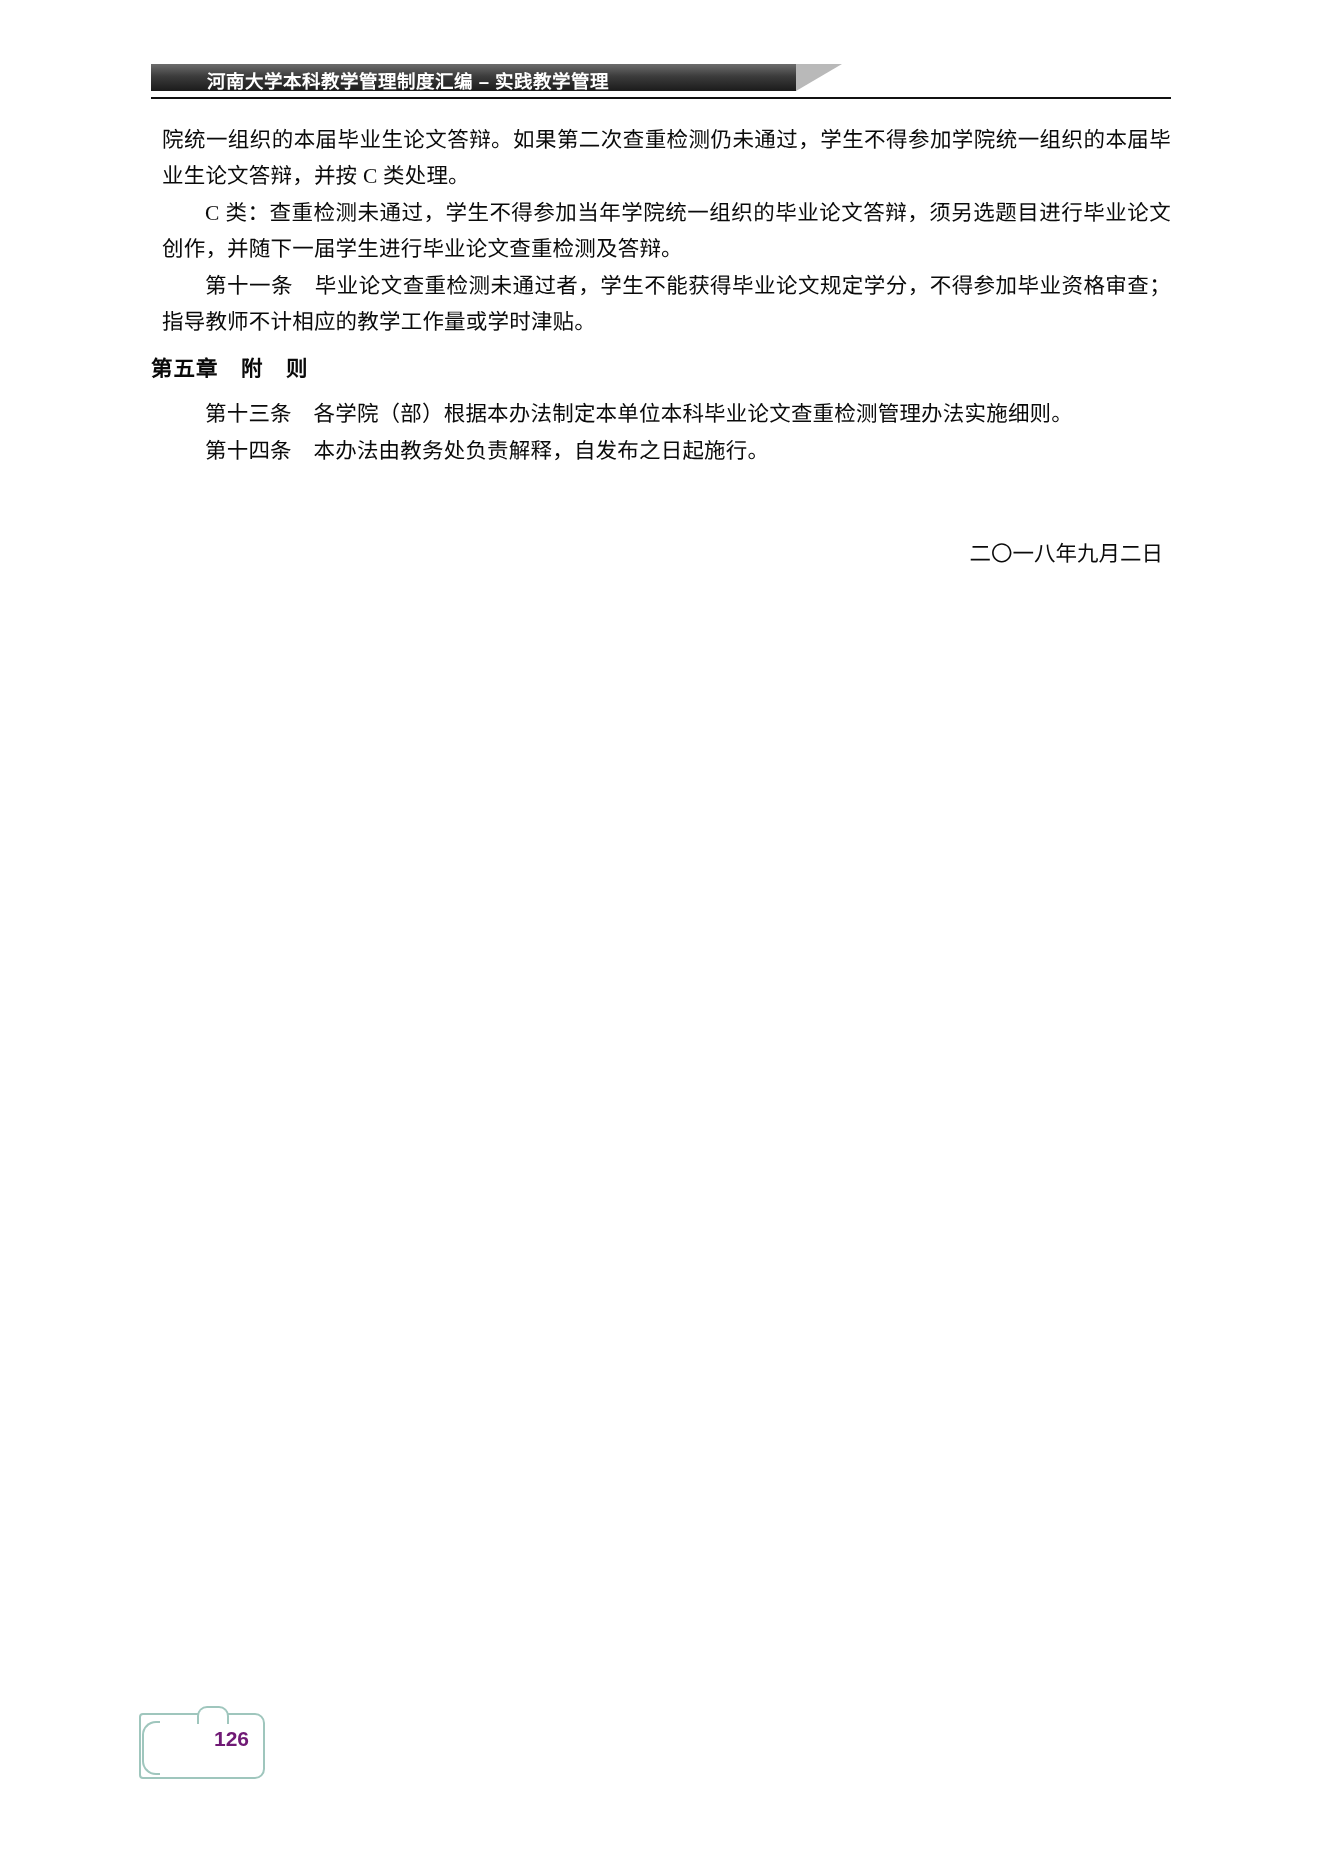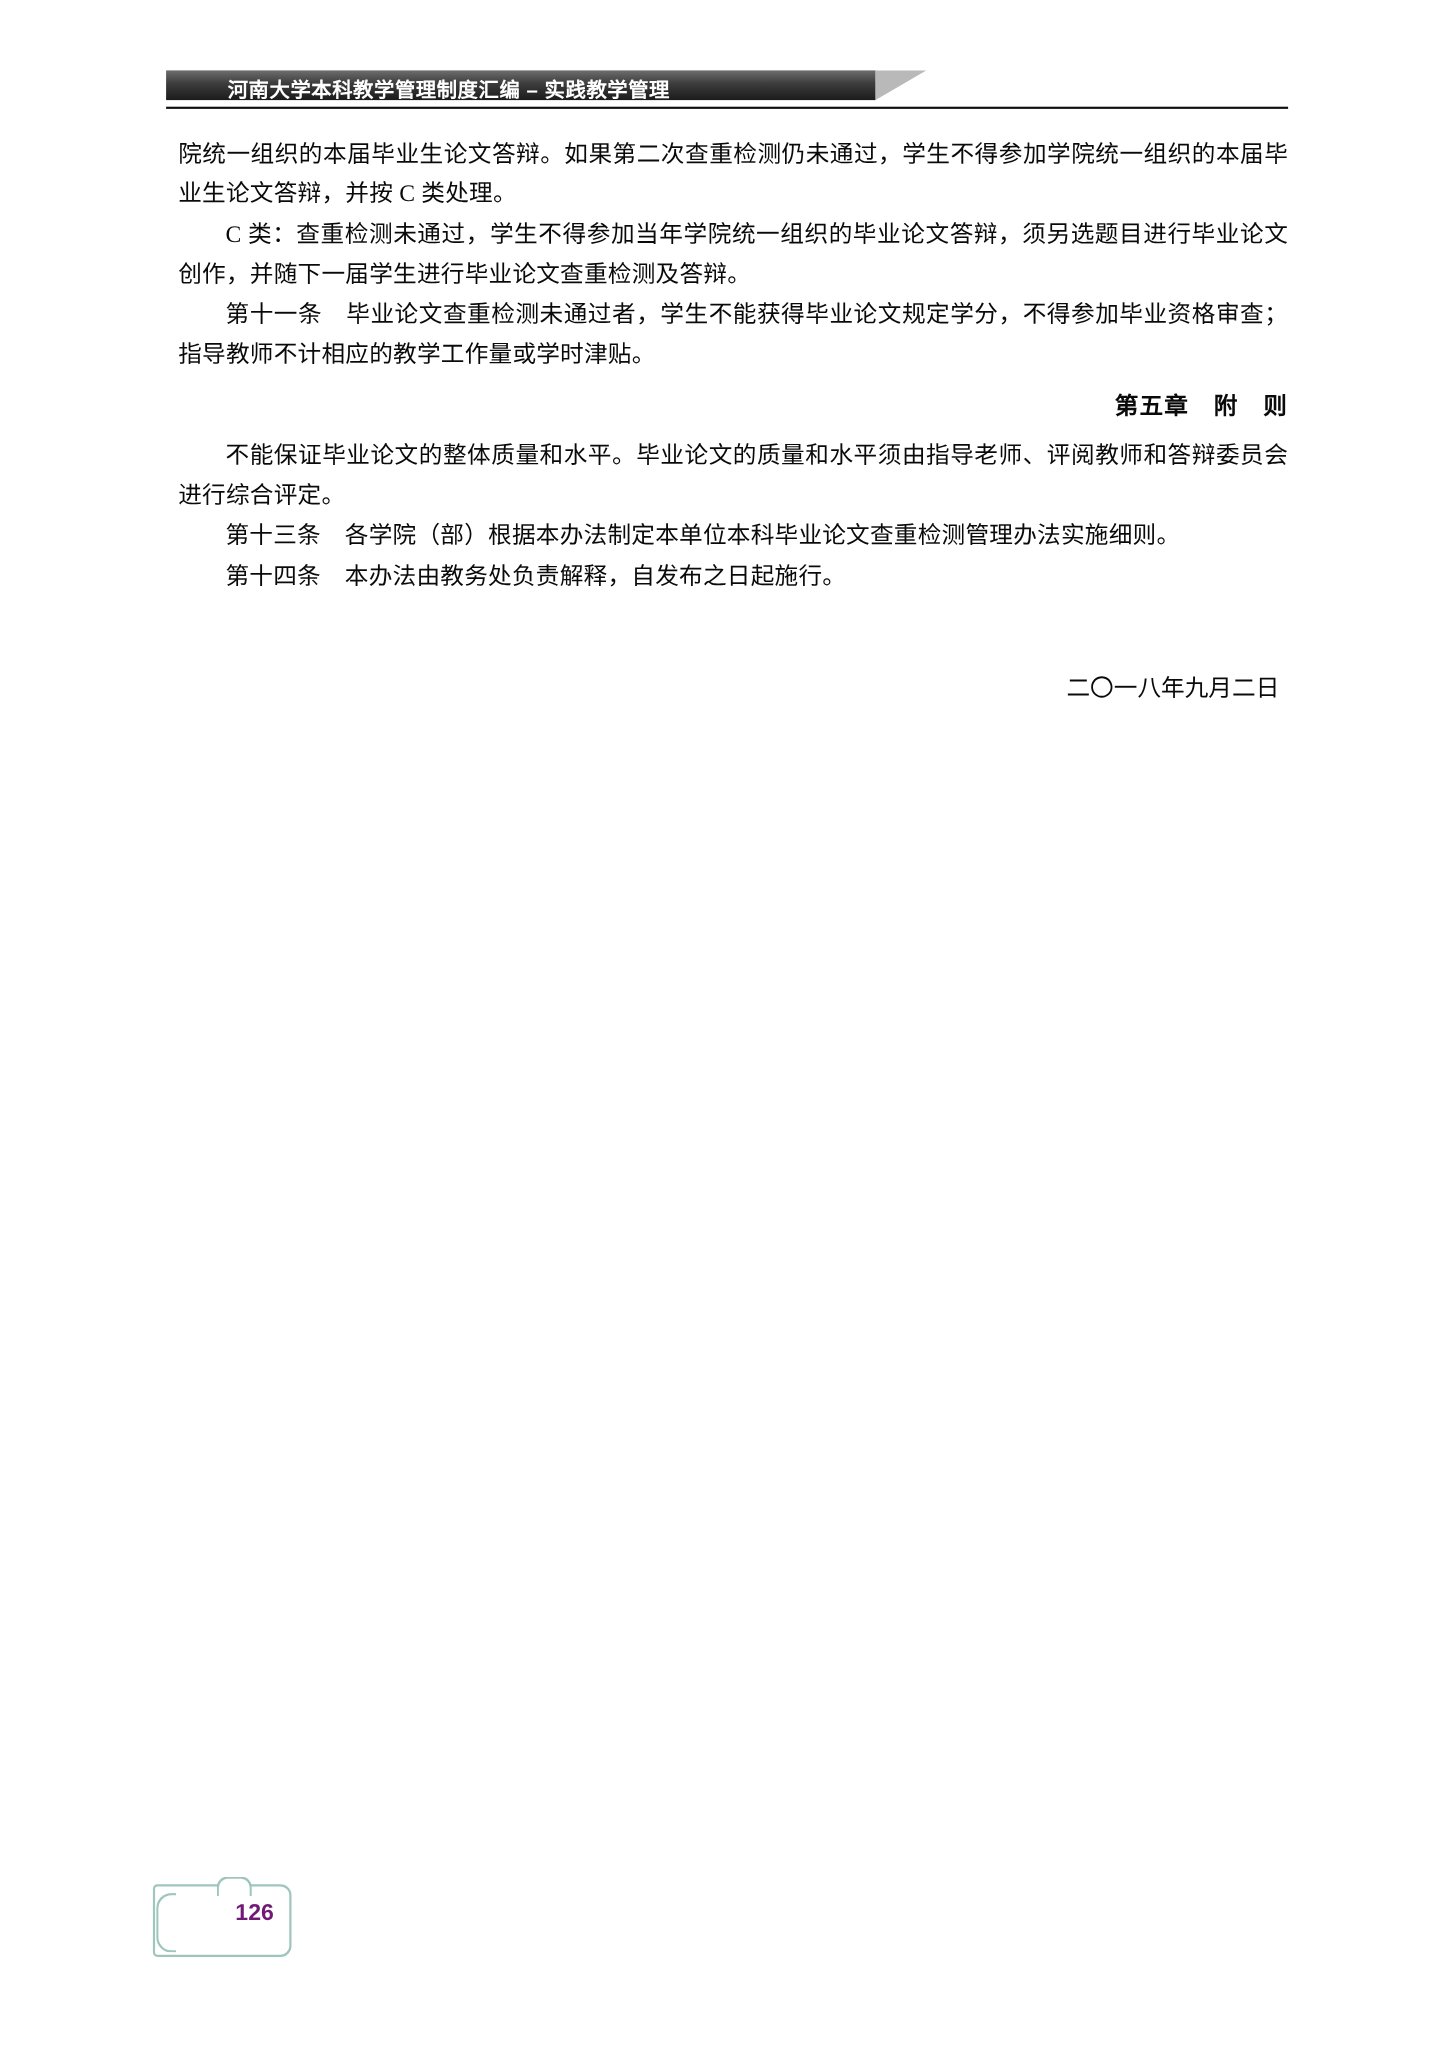--- a/index.html
+++ b/index.html
@@ -82,7 +82,7 @@
   }
   .section-title {
     margin: 11px 0 9px 0;
-    text-align: right;
+    text-align: left;
     font-family: "Liberation Sans", "DejaVu Sans", sans-serif;
     font-weight: bold;
     font-size: 21.5px;

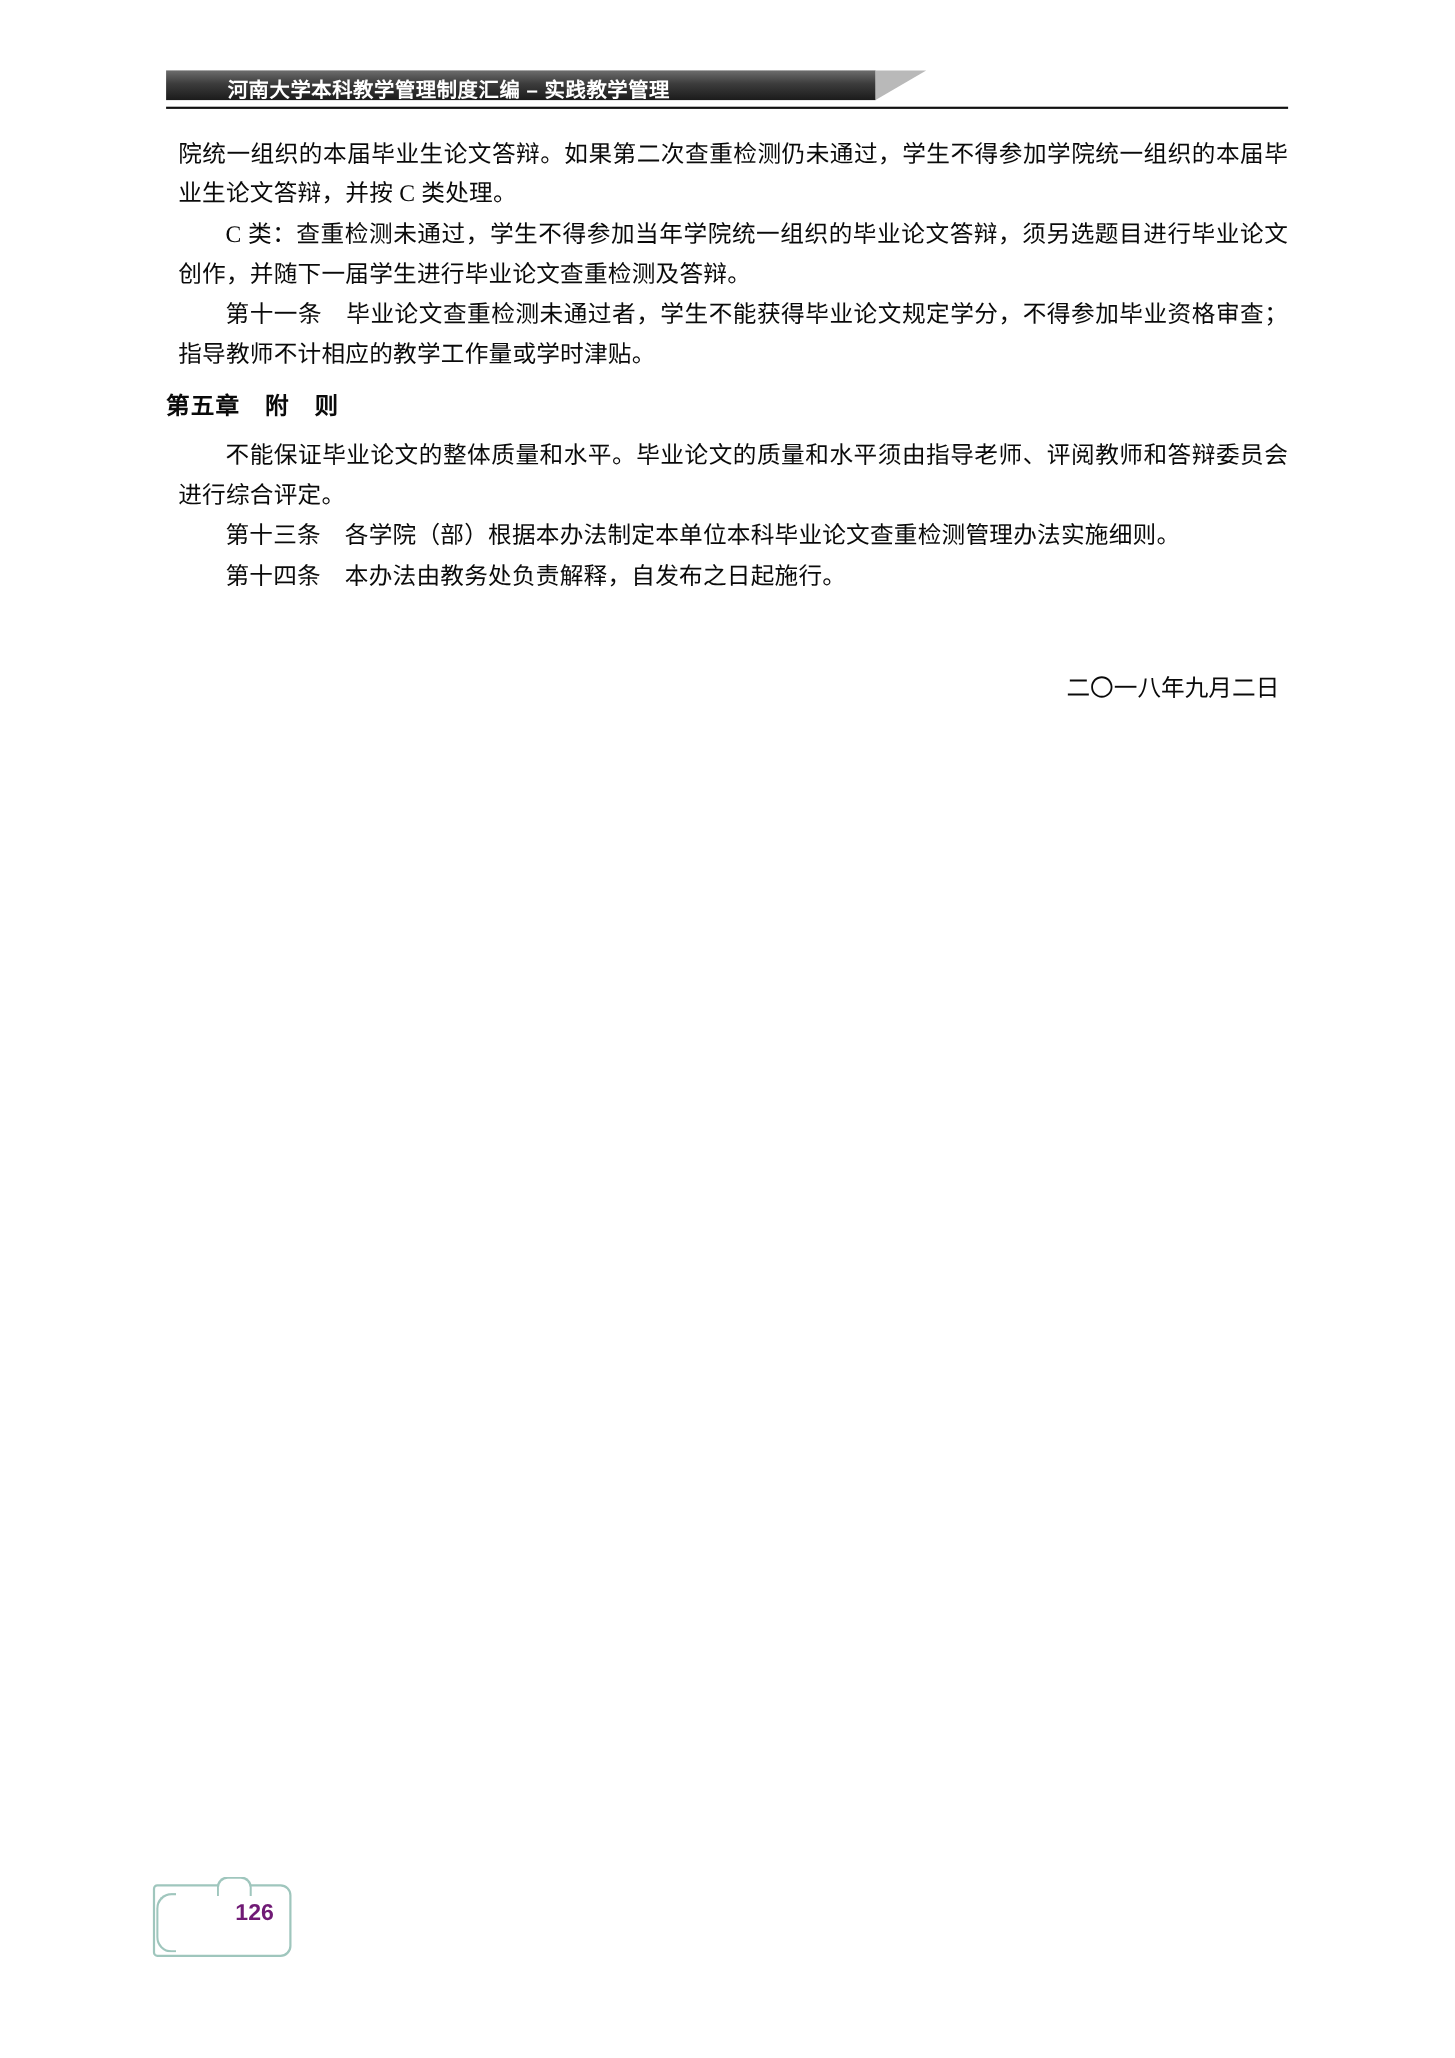--- a/index.html
+++ b/index.html
@@ -168,7 +168,6 @@
 
   <div class="section-title">第五章　附　则</div>
 
-  <p class="indent">不能保证毕业论文的整体质量和水平。毕业论文的质量和水平须由指导老师、评阅教师和答辩委员会进行综合评定。</p>
   <p class="indent">第十三条　各学院（部）根据本办法制定本单位本科毕业论文查重检测管理办法实施细则。</p>
   <p class="indent">第十四条　本办法由教务处负责解释，自发布之日起施行。</p>
 

